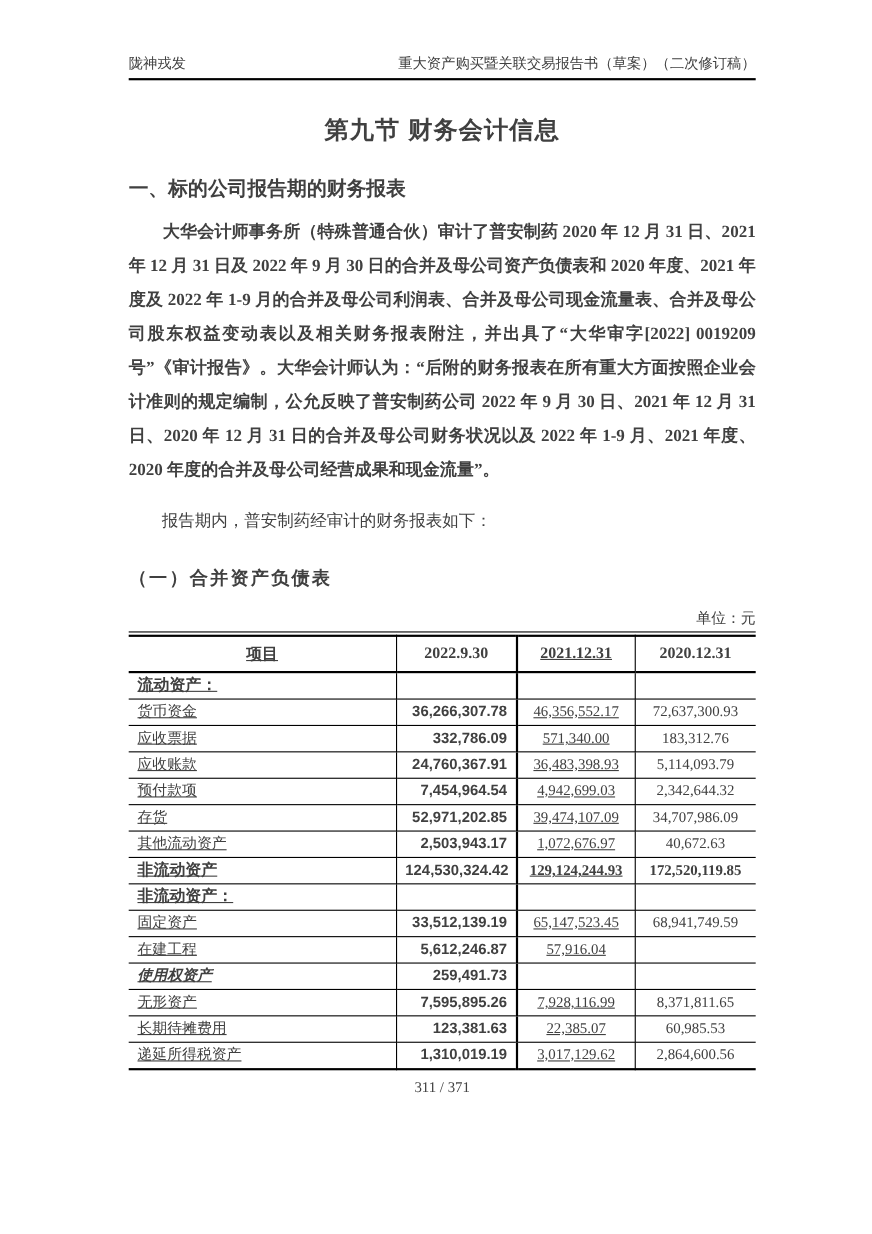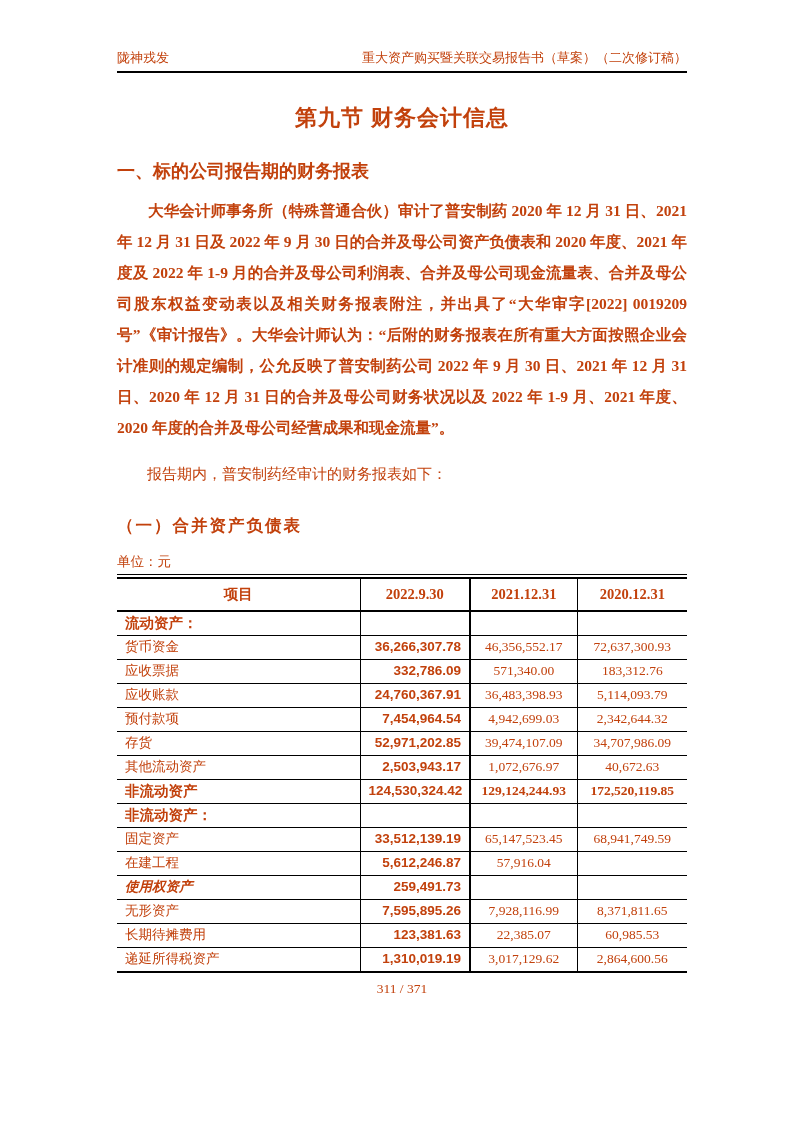--- a/index.html
+++ b/index.html
@@ -9,7 +9,7 @@
     height: 1122px;
     background: #ffffff;
     font-family: "Liberation Serif", serif;
-    color: #c2410c;
+    color: #404040;
     overflow: hidden;
   }
   .content {

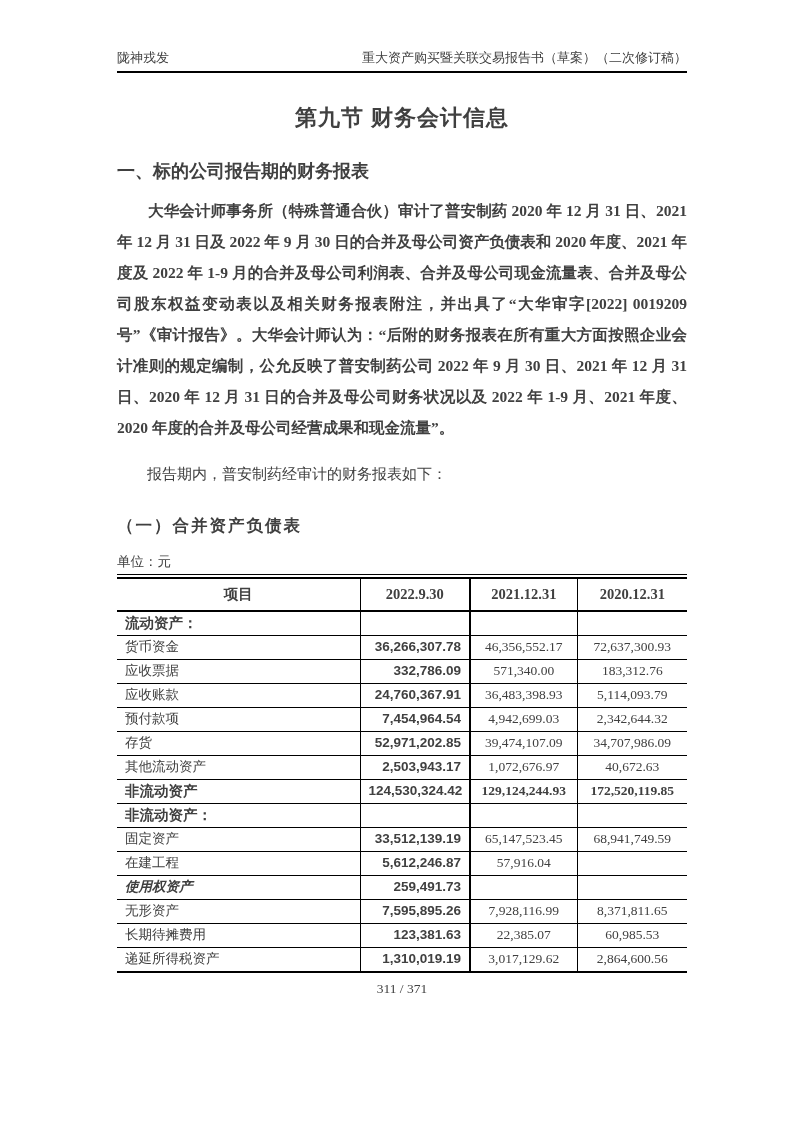--- a/index.html
+++ b/index.html
@@ -65,7 +65,7 @@
   .unit-label {
     margin-top: 16px;
     margin-bottom: 3px;
-    text-align: left;
+    text-align: right;
     font-size: 13.5px;
   }
   .table-wrap {

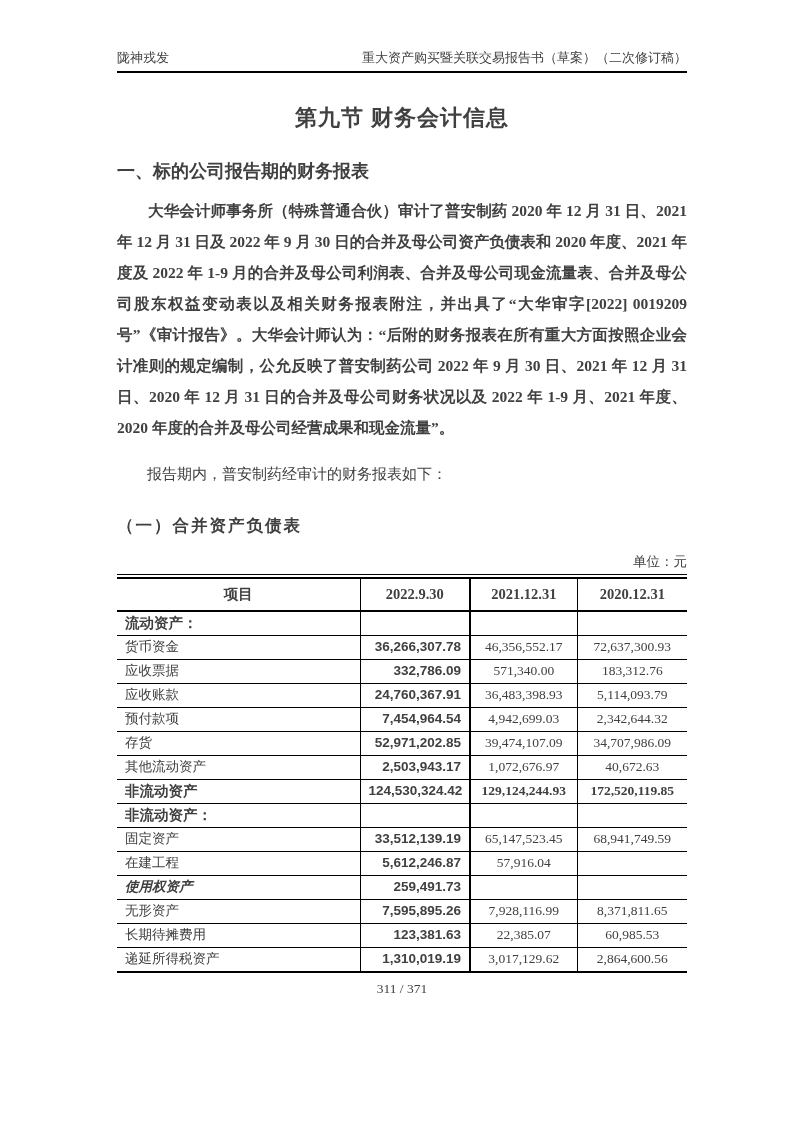--- a/index.html
+++ b/index.html
@@ -95,7 +95,7 @@
     overflow: hidden;
     white-space: nowrap;
   }
-  .b-thin  { border-right: 1px solid #000; }
+  .b-thin  { border-right: 1px solid #000; text-decoration: underline; }
   .b-thick { border-right: 2px solid #000; margin-left: 39px; }
   td.c-item  { text-align: left; padding-left: 4px; font-size: 14px; }
   td.c-v2022 { text-align: right; font-family: "Liberation Sans", sans-serif; font-weight: bold; font-size: 12.5px; }

